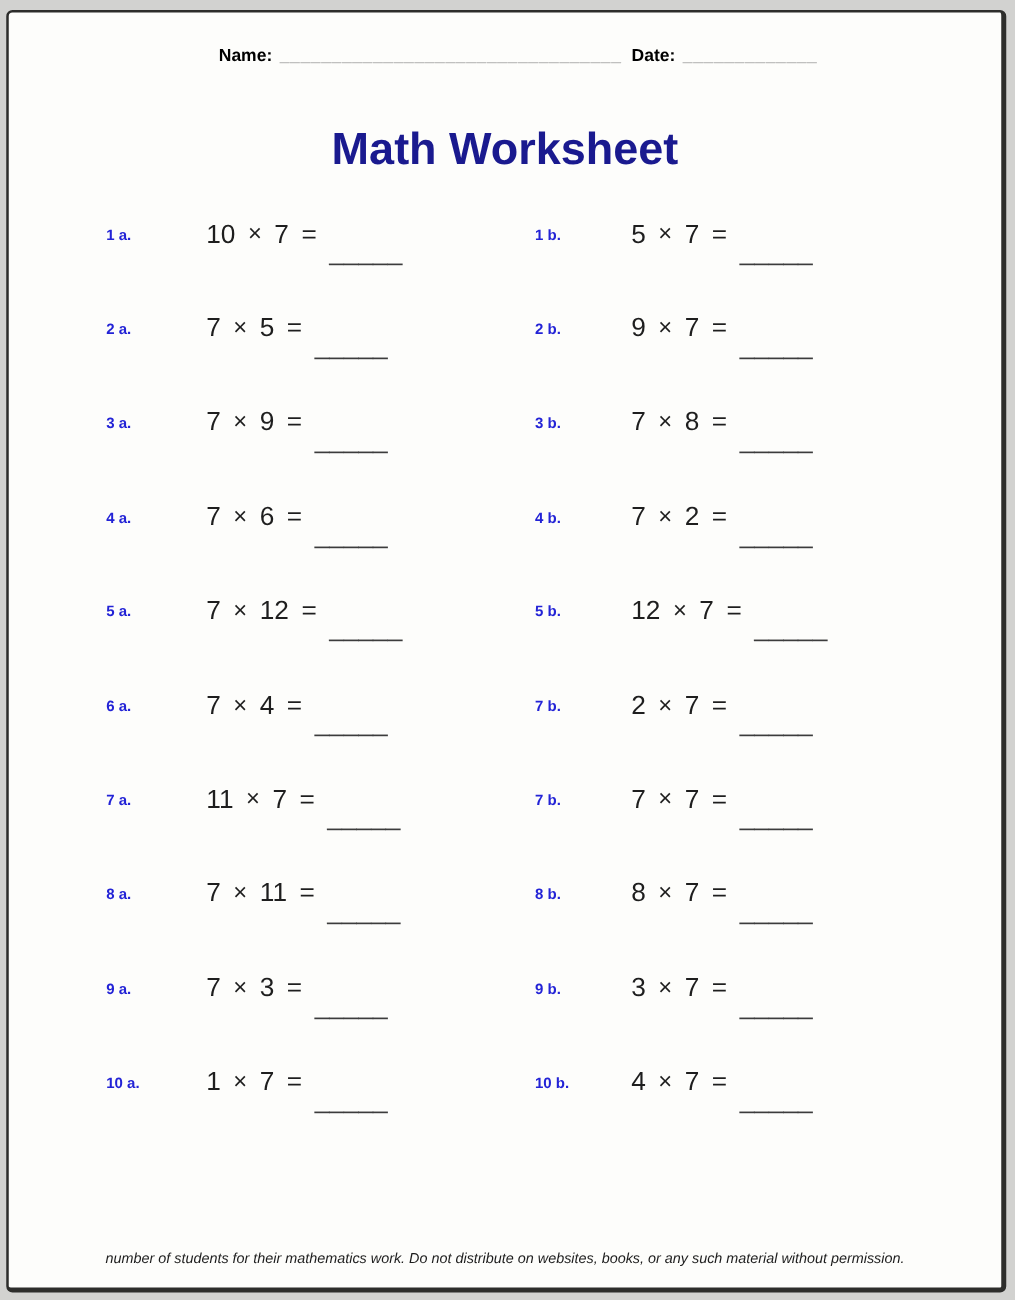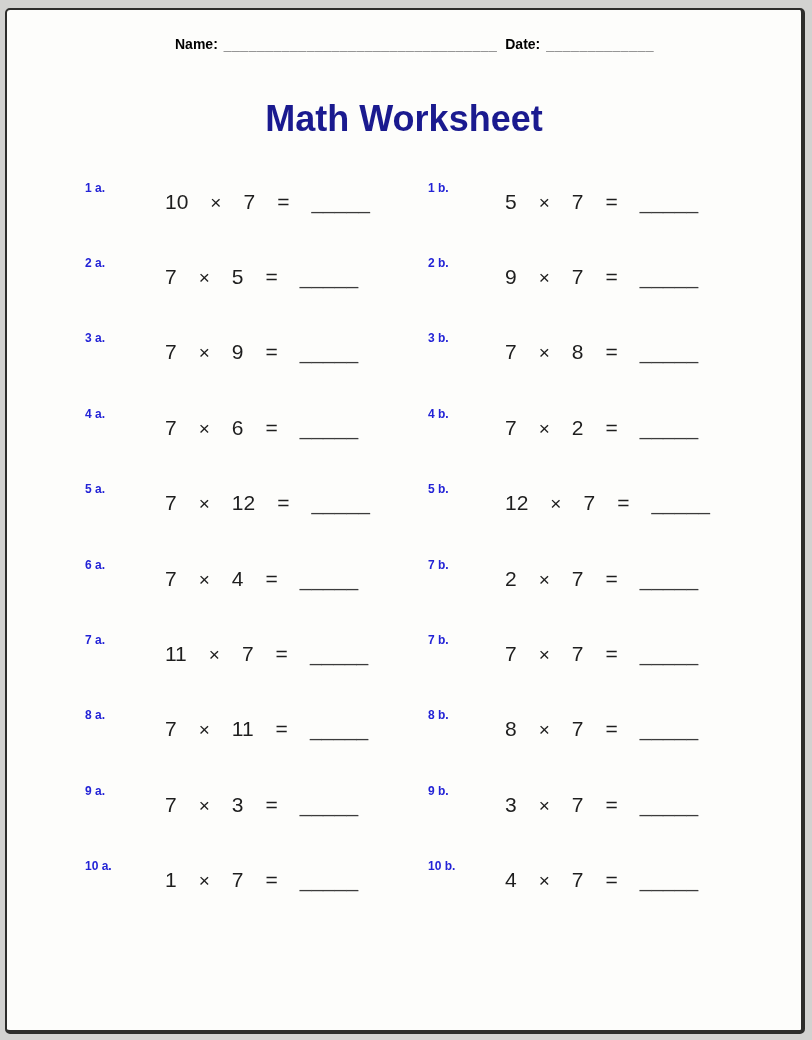--- a/index.html
+++ b/index.html
@@ -35,7 +35,7 @@
   }
   .fill-line {
     color: #909090;
-    font-weight: normal;
+    font-weight: bold;
     margin-left: 6px;
     letter-spacing: 0.5px;
   }

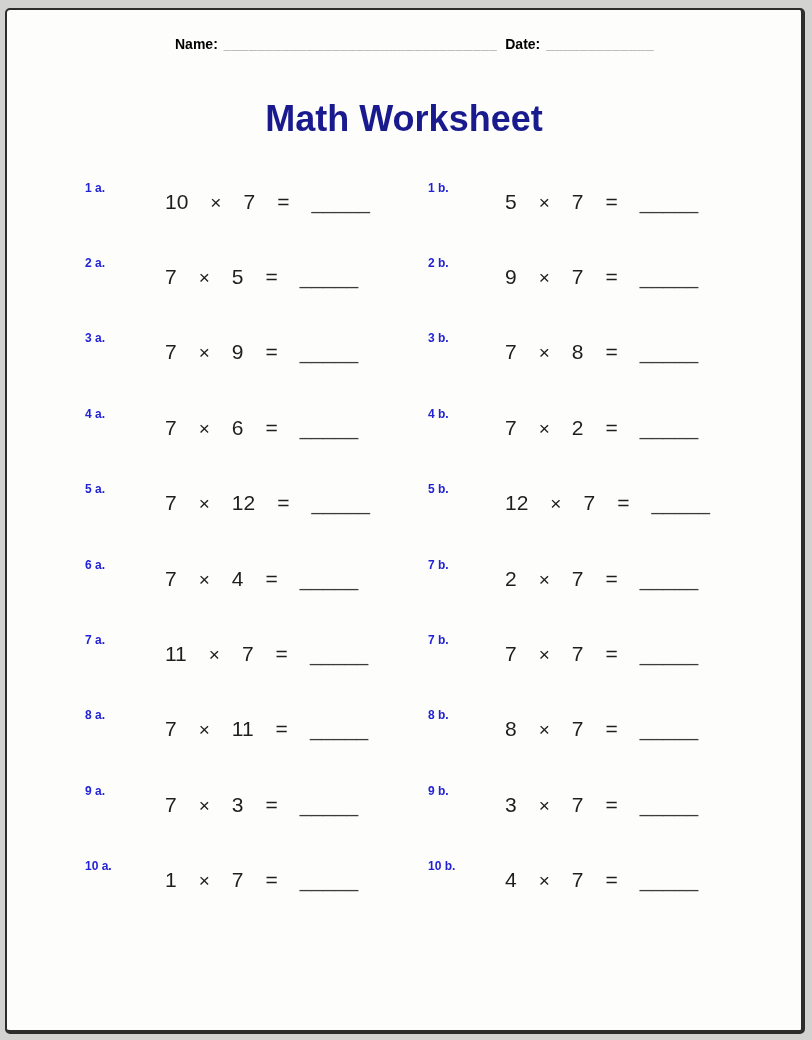--- a/index.html
+++ b/index.html
@@ -64,8 +64,8 @@
   }
   .expr {
     display: flex;
-    gap: 22px;
-    align-items: flex-end;
+    gap: 10px;
+    align-items: center;
     font-size: 21px;
     color: #1e1e1e;
     white-space: nowrap;

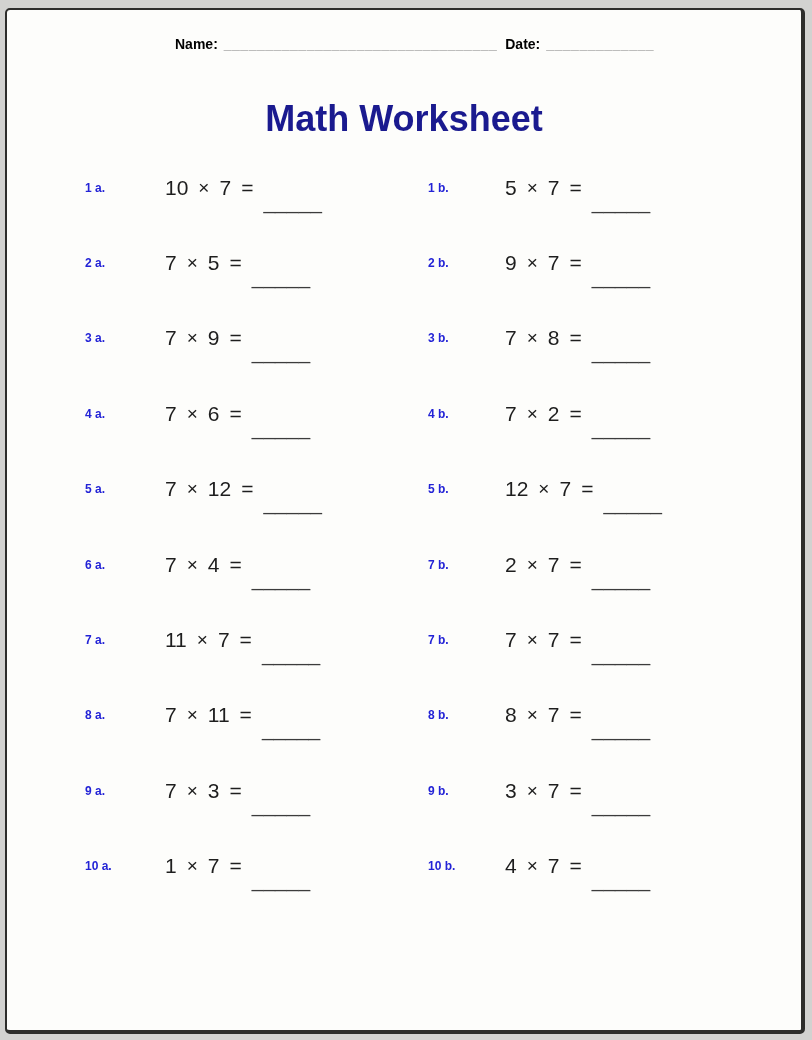--- a/index.html
+++ b/index.html
@@ -260,6 +260,7 @@
     </div>
 
   <div class="footer">
+    <div>number of students for their mathematics work. Do not distribute on websites, books, or any such material without permission.</div>
   </div>
 
 </div>

